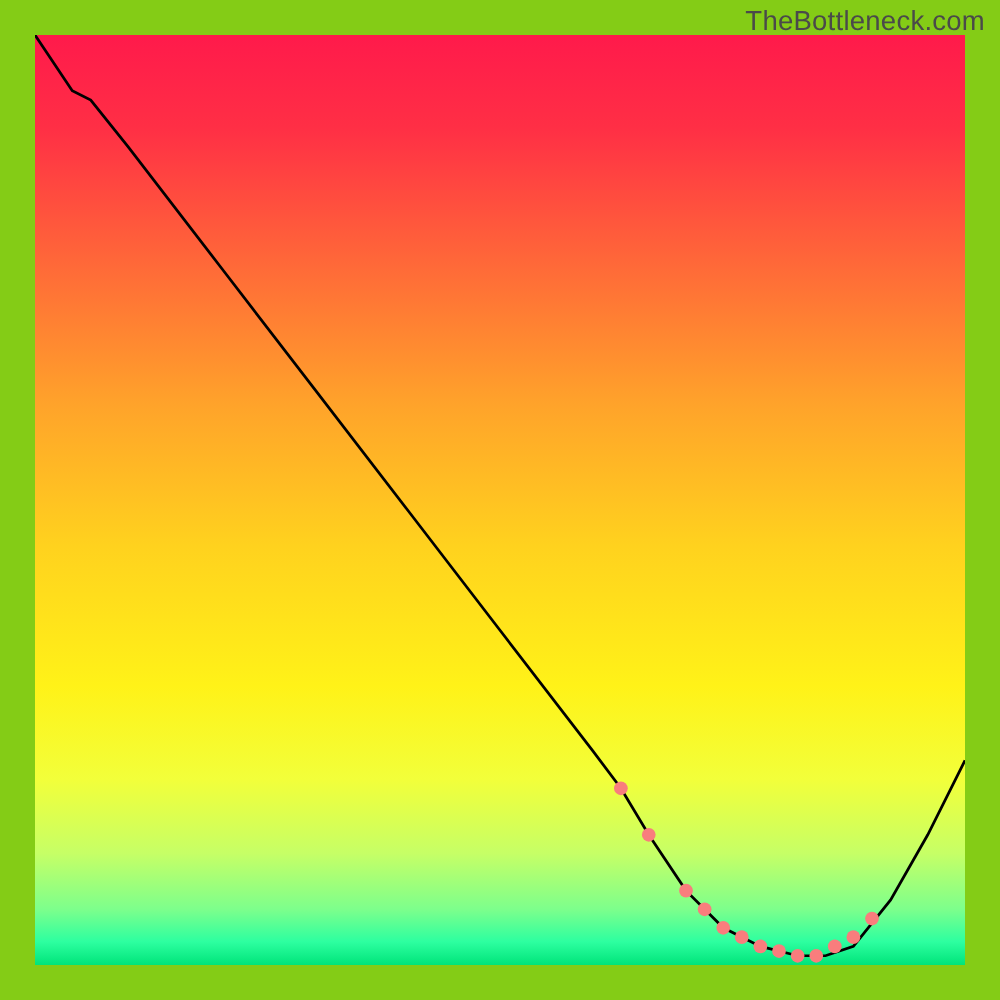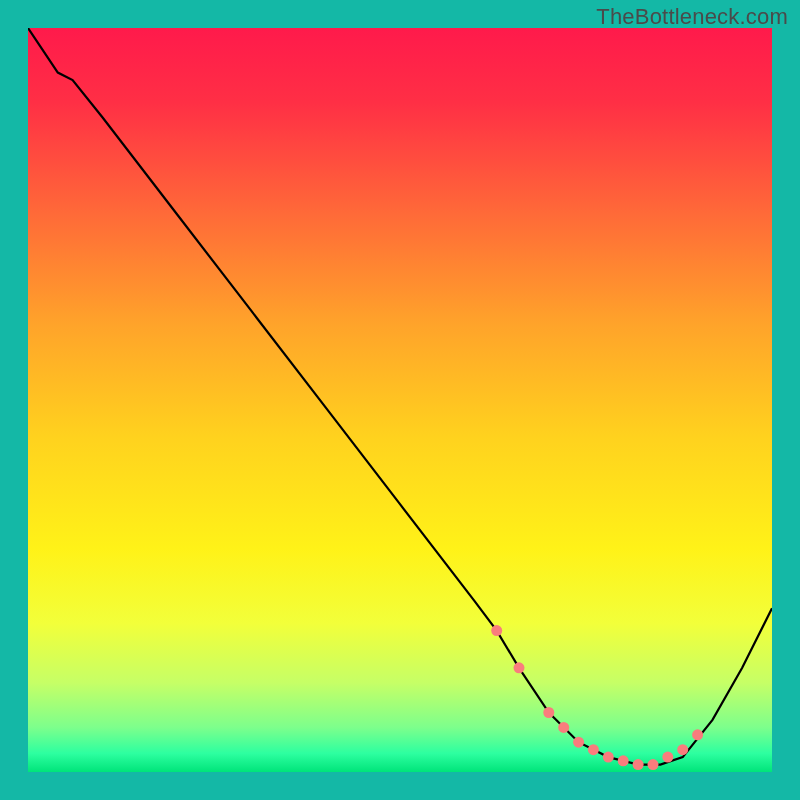--- a/index.html
+++ b/index.html
@@ -15,7 +15,7 @@
     position: relative;
     width: 800px;
     height: 800px;
-    background: #14b8a6;
+    background: #84cc16;
   }
   .watermark {
     position: absolute;

